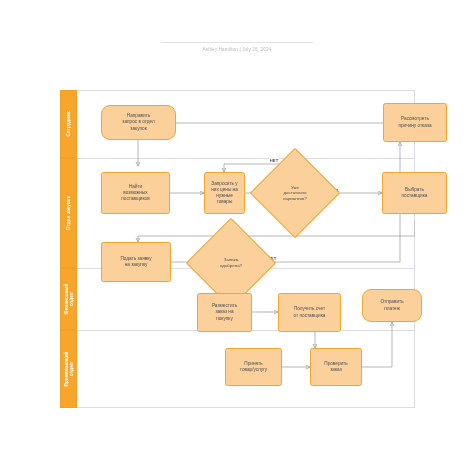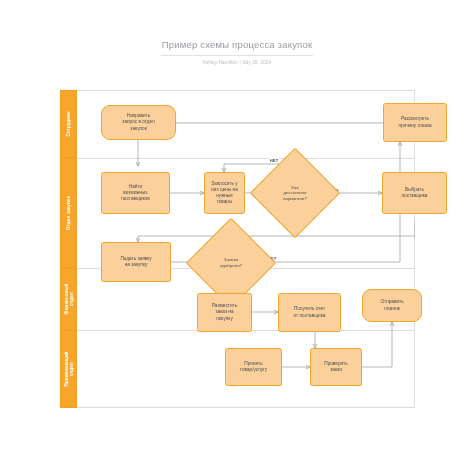--- a/index.html
+++ b/index.html
@@ -197,7 +197,6 @@
 <div id="page">
 
   <div id="header">
-    <div id="doc-title">Пример схемы процесса закупок</div>
     <div id="title-rule"></div>
     <div id="doc-byline">Ashley Hamilton  |  July 26, 2024</div>
   </div>

